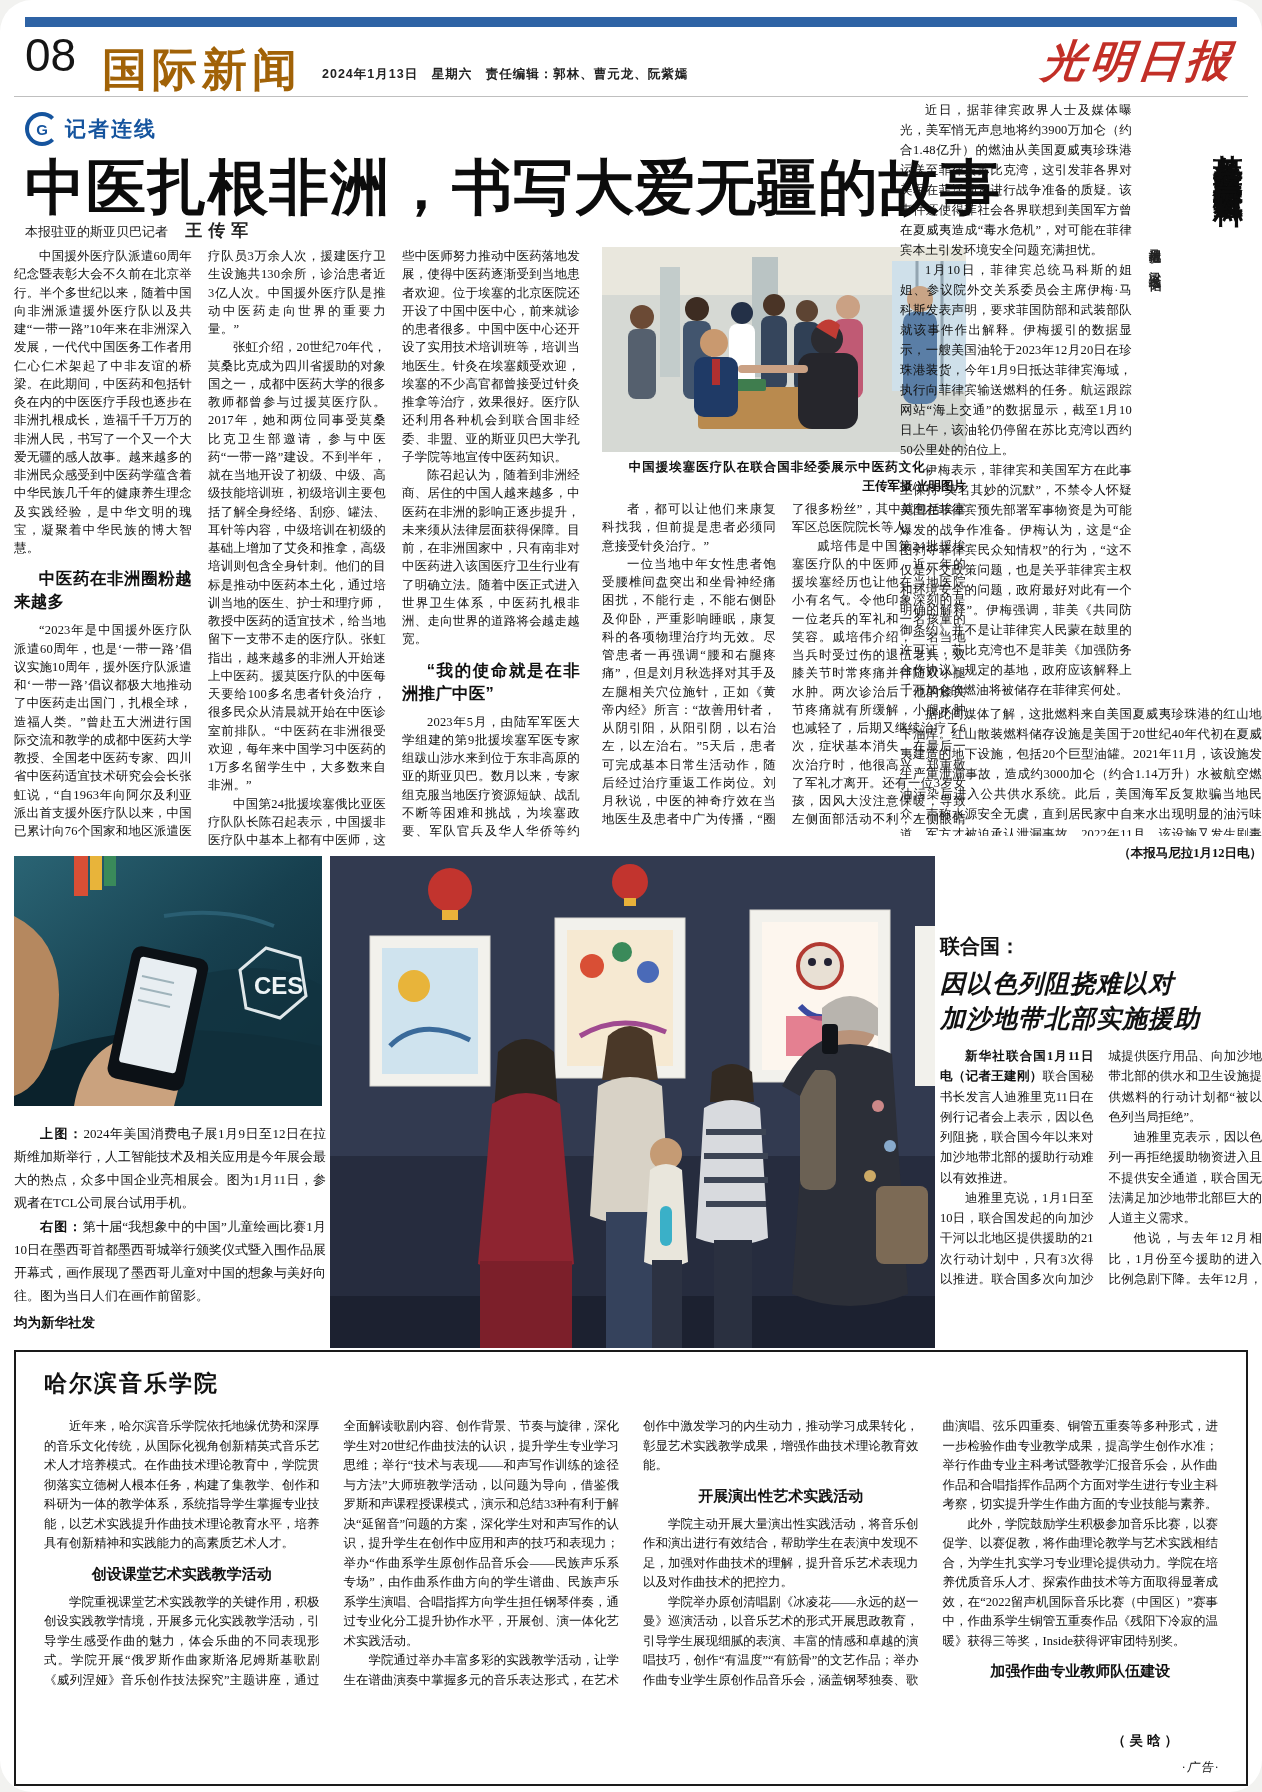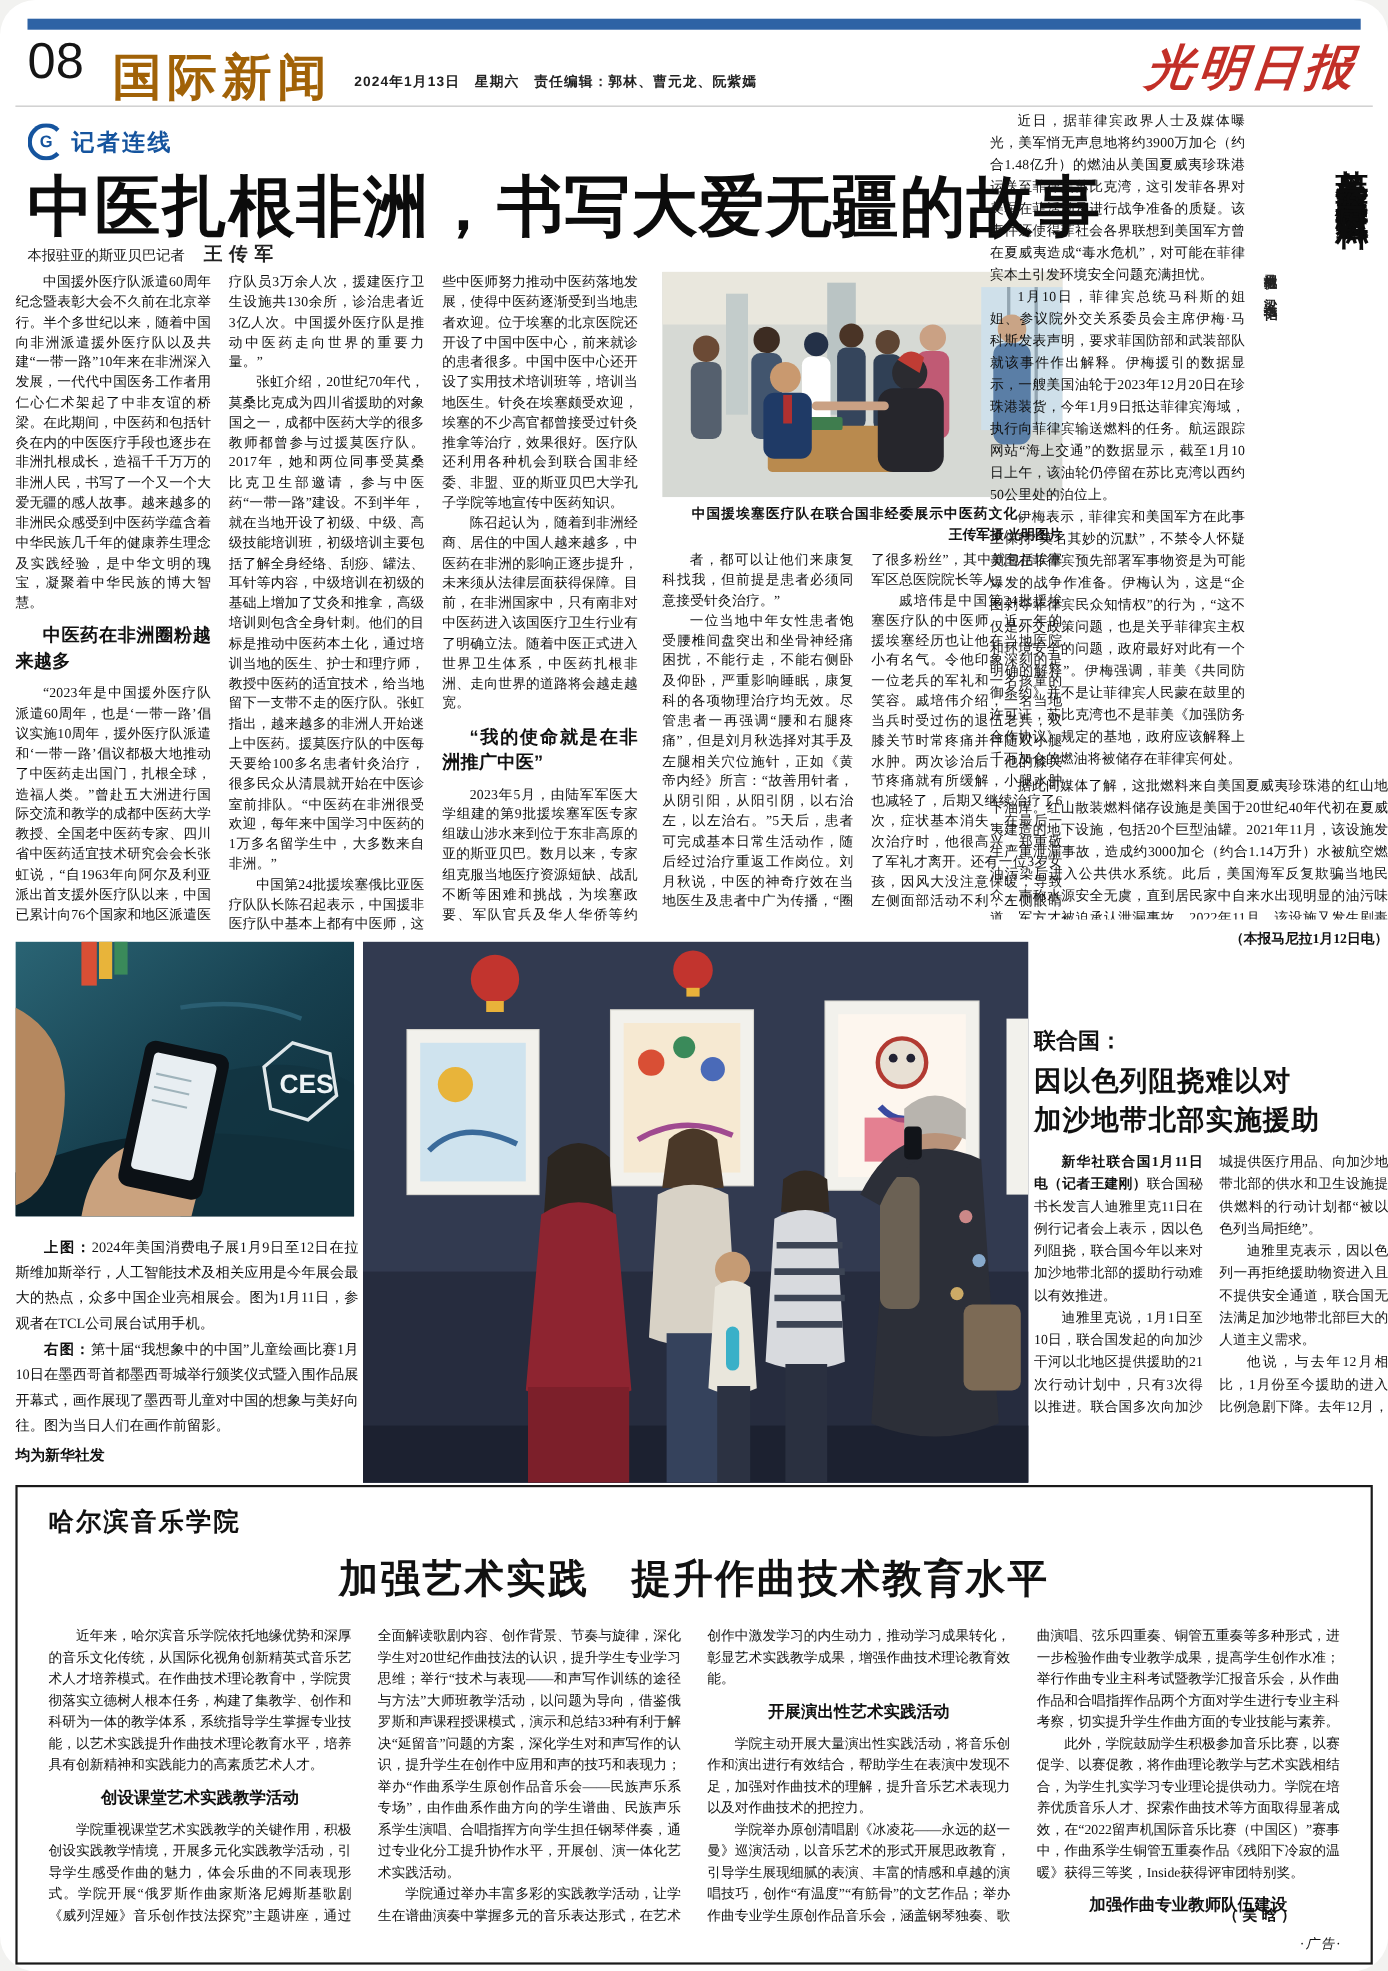--- a/index.html
+++ b/index.html
@@ -60,7 +60,7 @@
   .un-article{left:940px;top:933px;width:322px;height:395px;}
   .un-kicker{font-size:20px;font-weight:900;font-family:"Liberation Sans",sans-serif;}
   .un-title{font-size:25px;font-weight:900;line-height:1.4;margin:6px 0 10px 0;white-space:pre-line;
-            letter-spacing:1px;}
+            letter-spacing:1px;font-style:italic;}
   .un-body{height:256px;column-count:2;column-gap:15px;column-fill:auto;overflow:hidden;
            font-size:12.5px;line-height:1.62;text-align:justify;}
   

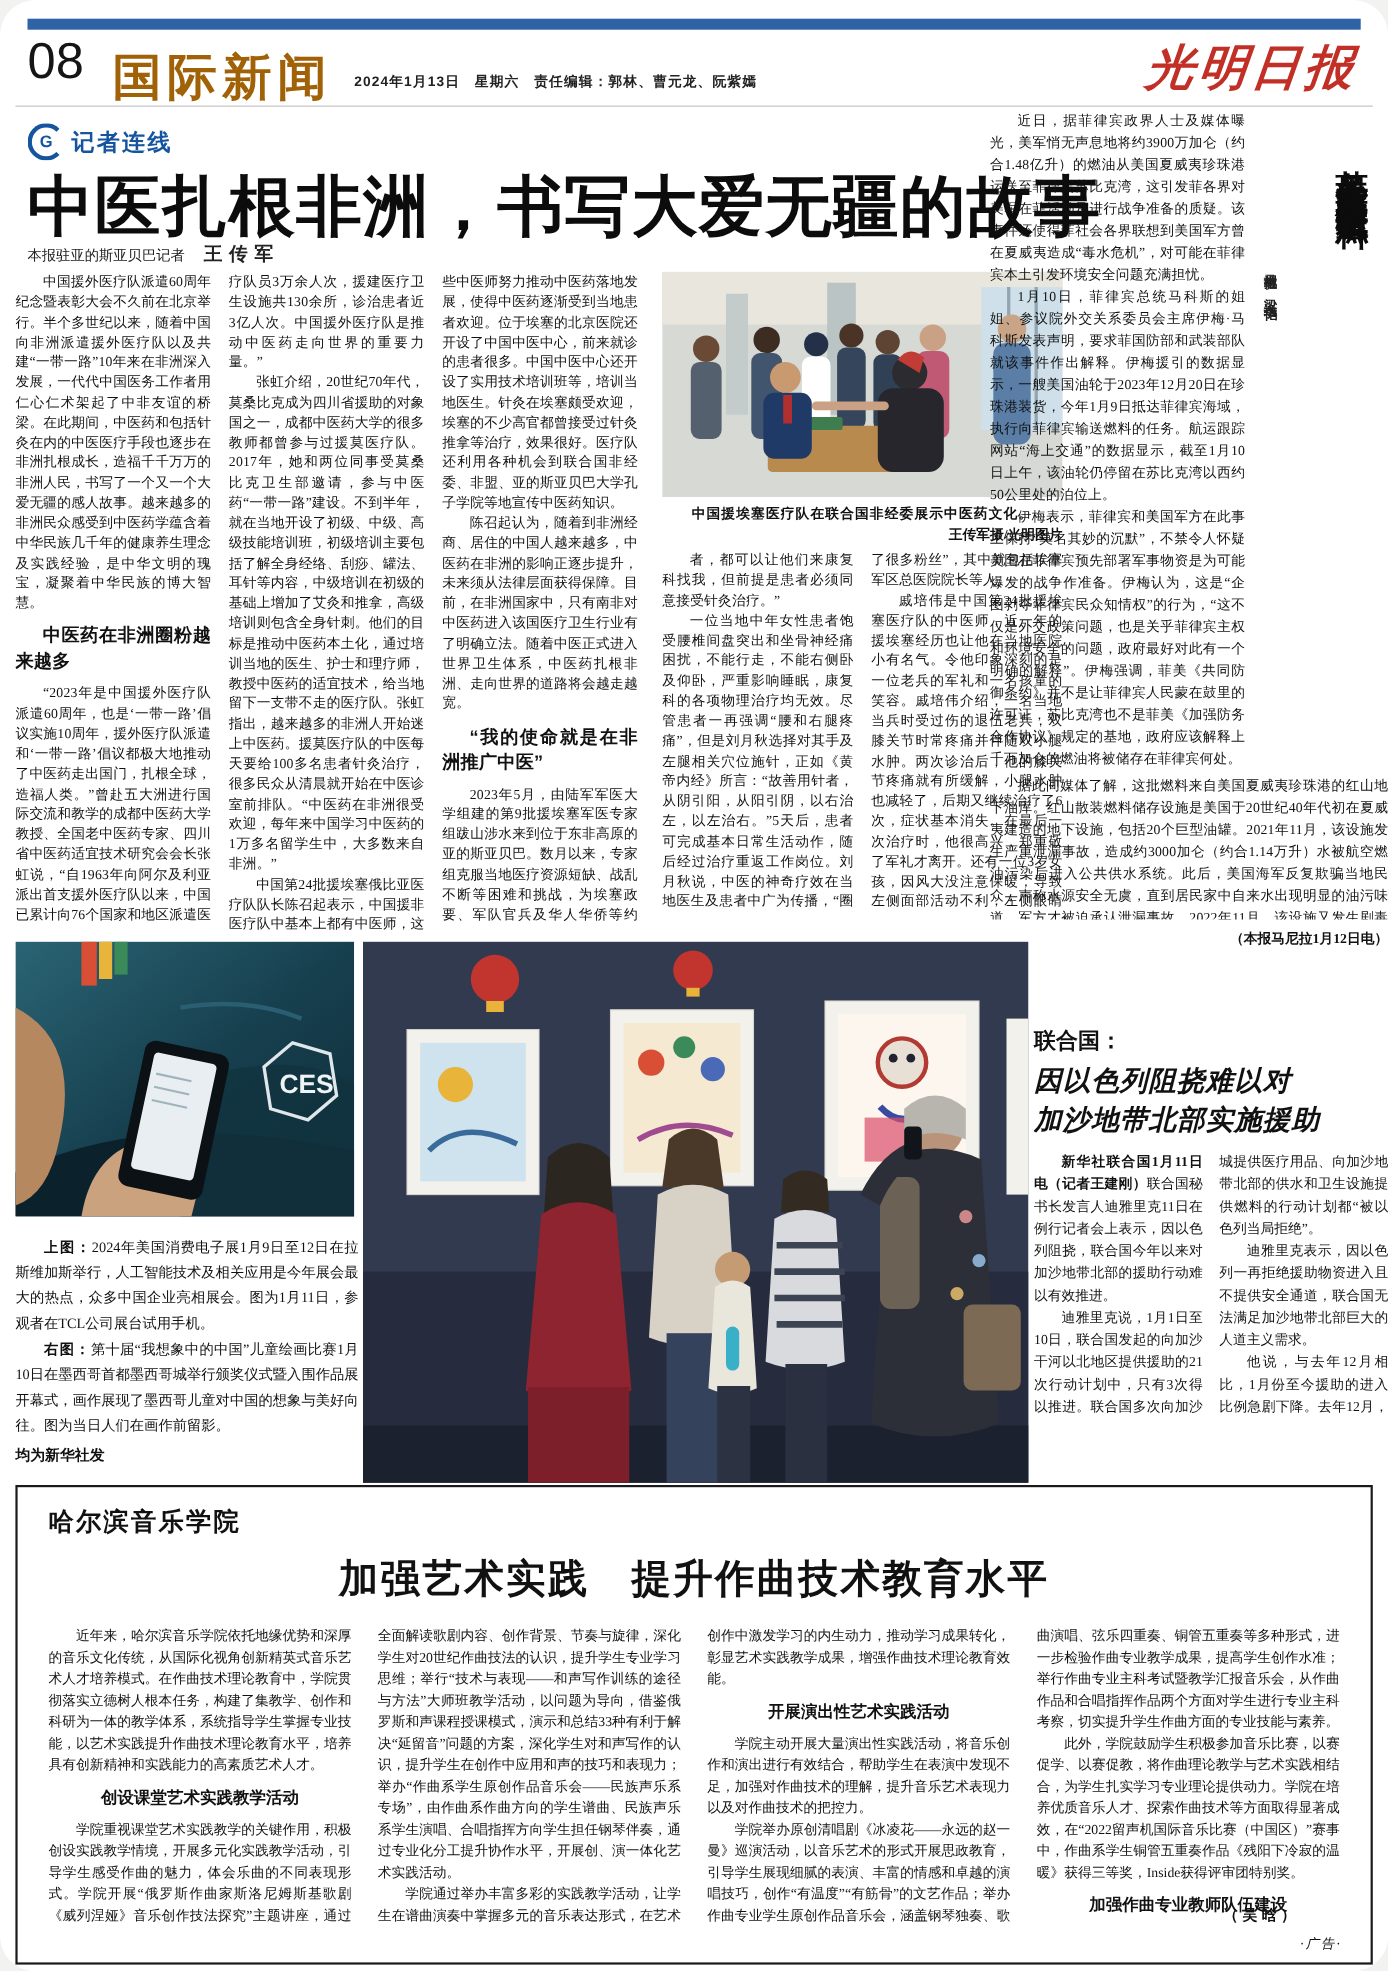--- a/index.html
+++ b/index.html
@@ -297,7 +297,6 @@
 
   <div class="abs ad-box">
     <div class="ad-org">哈尔滨音乐学院</div>
-    <div class="ad-title">加强艺术实践　提升作曲技术教育水平</div>
     <div class="ad-cols">
         <p class="para">近年来，哈尔滨音乐学院依托地缘优势和深厚的音乐文化传统，从国际化视角创新精英式音乐艺术人才培养模式。在作曲技术理论教育中，学院贯彻落实立德树人根本任务，构建了集教学、创作和科研为一体的教学体系，系统指导学生掌握专业技能，以艺术实践提升作曲技术理论教育水平，培养具有创新精神和实践能力的高素质艺术人才。</p>
         <h3 class="subhead">创设课堂艺术实践教学活动</h3>

